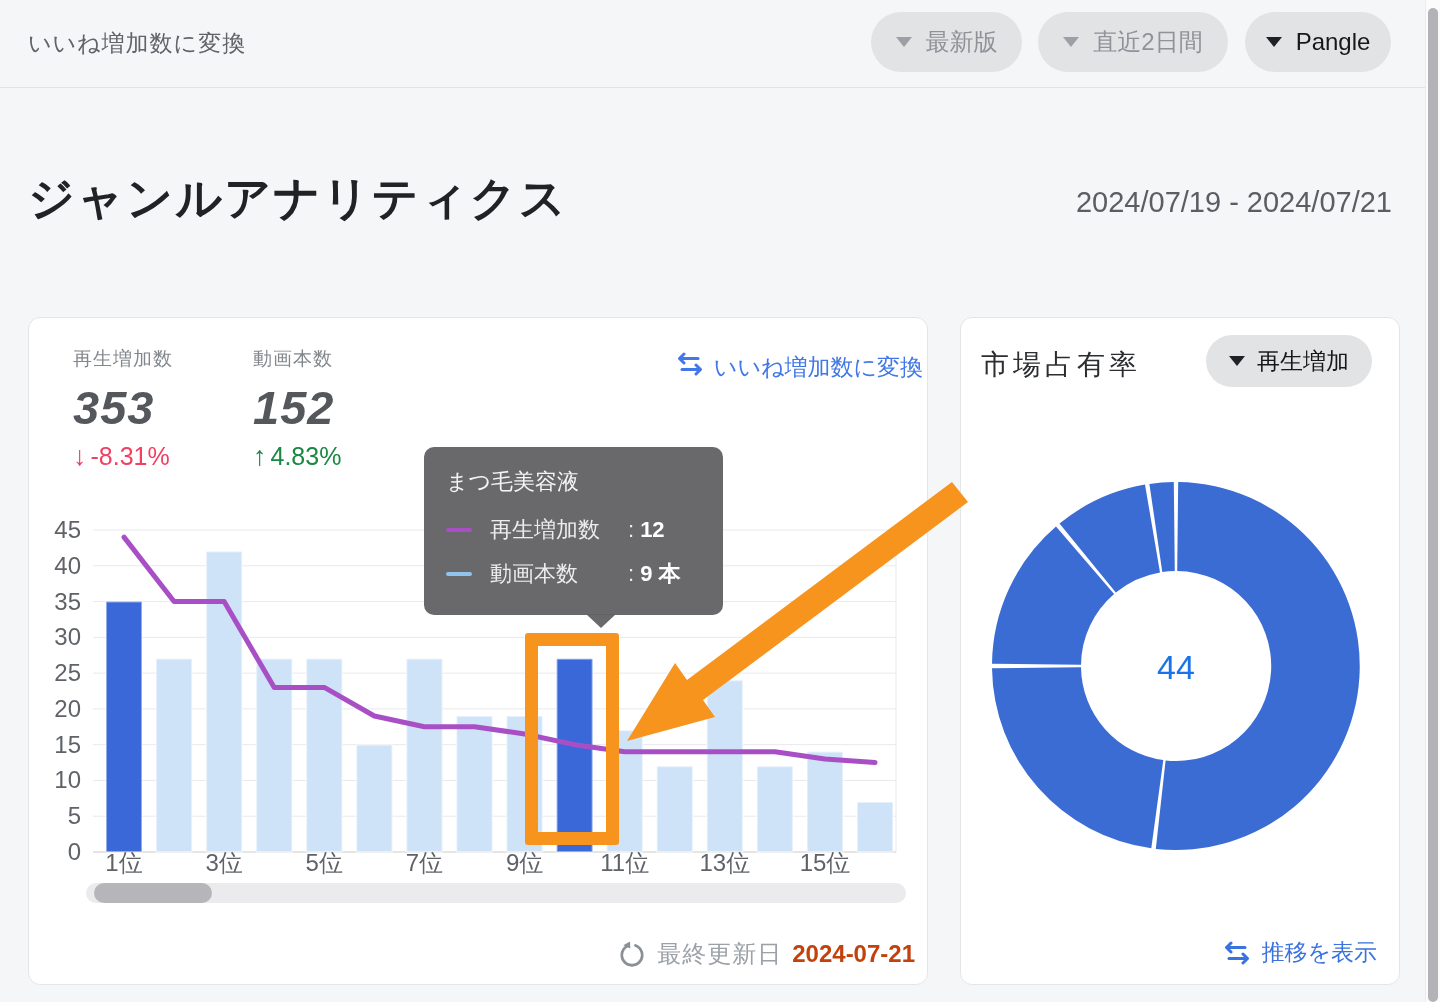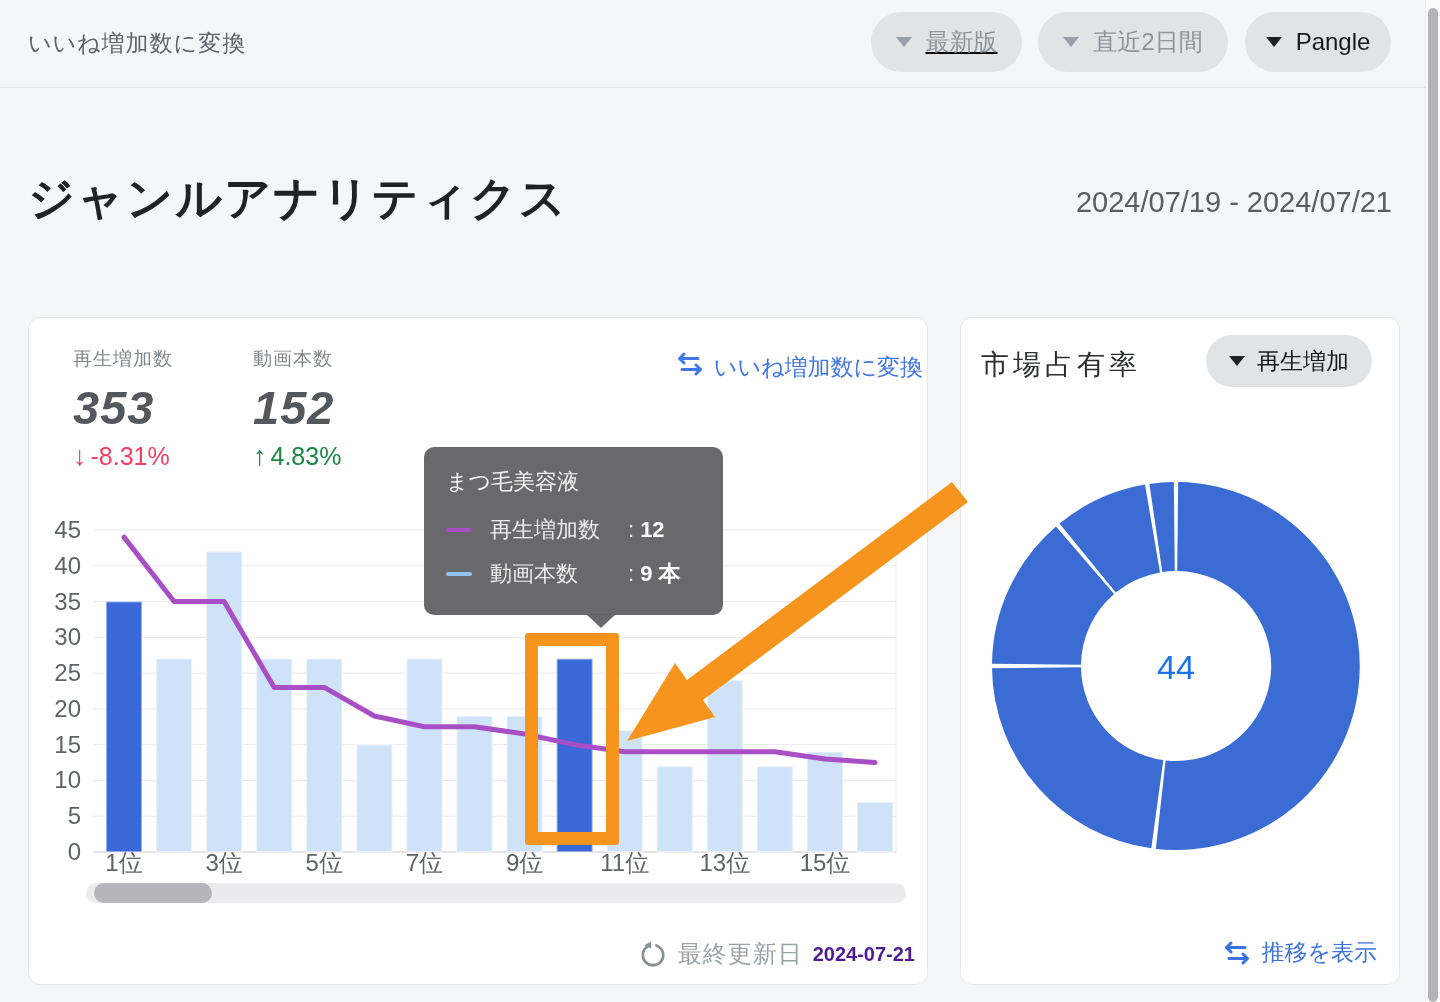--- a/index.html
+++ b/index.html
@@ -20,7 +20,7 @@
   .pill .lbl { font-size:24px; color:#8e9398; }
   .pill.dark .caret { border-top-color:#202124; }
   .pill.dark .lbl { color:#17181a; font-weight:500; }
-  .pill1 { left:871px; width:151px;text-decoration:underline; }
+  .pill1 { left:871px; width:151px; }
   .pill2 { left:1038px; width:190px; }
   .pill3 { left:1245px; width:146px; }
 

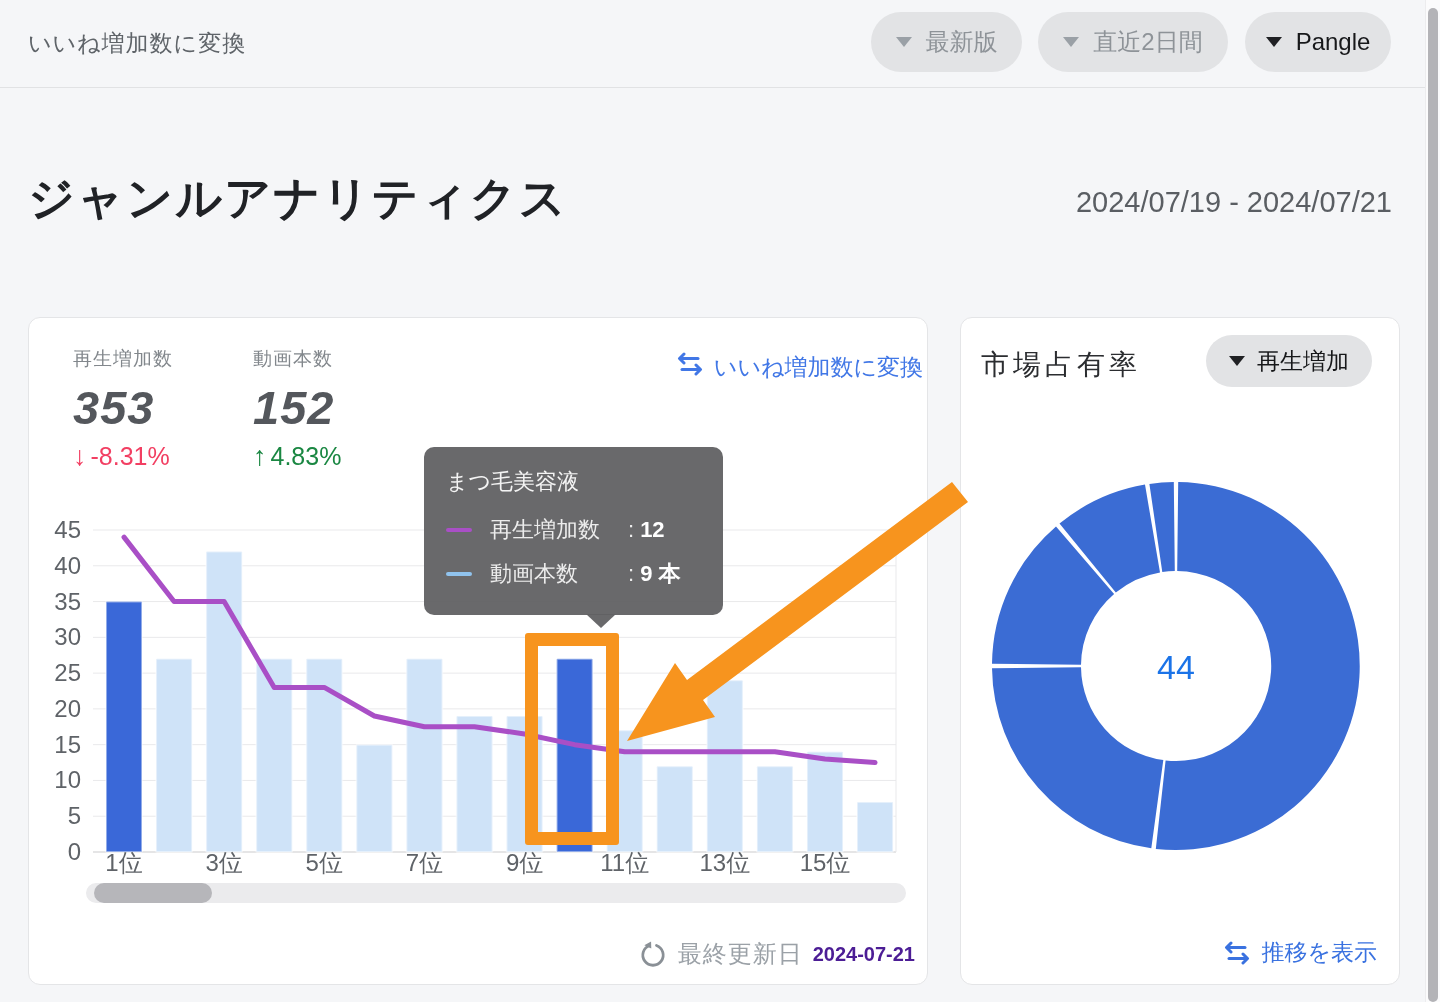--- a/index.html
+++ b/index.html
@@ -54,7 +54,7 @@
 
   .card-footer { position:absolute; right:12px; bottom:14px; display:flex; align-items:center; gap:10px; }
   .last-updated-label { font-size:24px; color:#9ba1a7; letter-spacing:1px; }
-  .last-updated-date  { font-size:20px; color:#4c1d95; font-weight:700; }
+  .last-updated-date  { font-size:24px; color:#c2410c; font-weight:700; }
 
   
   .tooltip { position:absolute; left:395px; top:129px; width:299px; height:168px; z-index:50;

